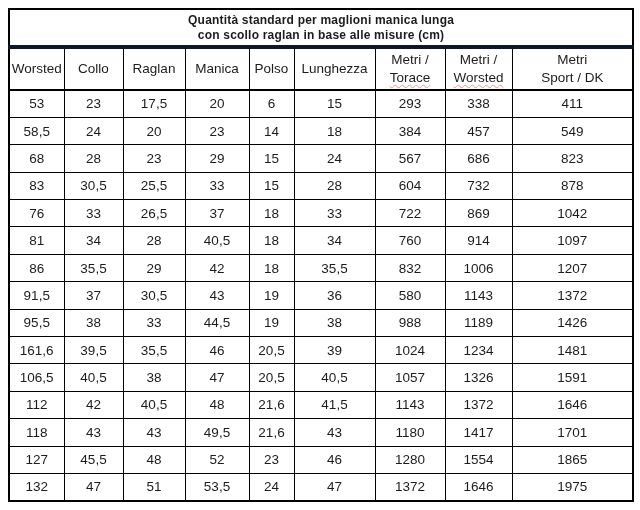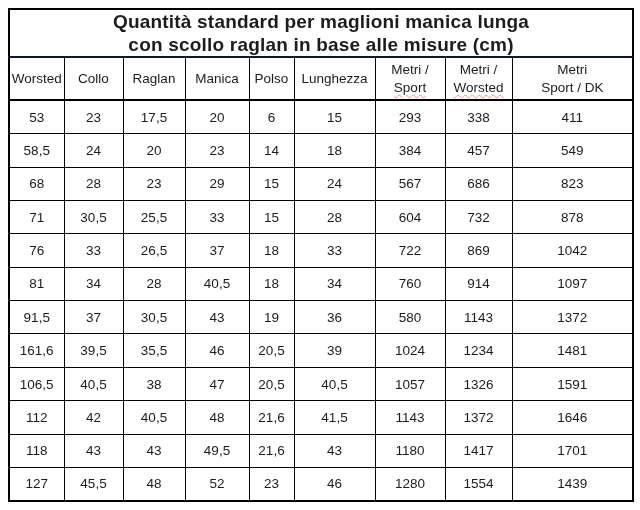--- a/index.html
+++ b/index.html
@@ -39,10 +39,10 @@
   }
   tr.title-row th {
     height: 38px;
-    font-size: 19px;
+    font-size: 12px;
     font-weight: bold;
     line-height: 1.22;
-    border-bottom: 2px solid #0f172a;
+    border-bottom: 4px solid #0f172a;
     letter-spacing: 0.2px;
     border-radius: 6px;
   }

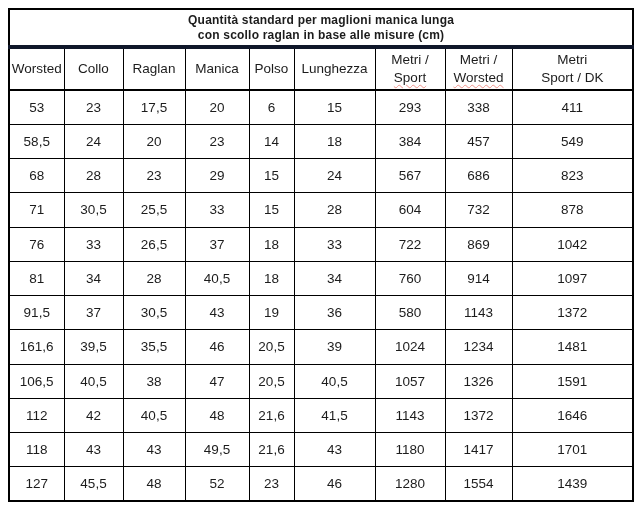--- a/index.html
+++ b/index.html
@@ -95,7 +95,7 @@
           <th><span>Manica</span></th>
           <th><span>Polso</span></th>
           <th><span>Lunghezza</span></th>
-          <th><span>Metri /</span><br><span class="squiggle">Sport</span></th>
+          <th><span>Metri /</span><br><span class="squiggle">Torace</span></th>
           <th><span>Metri /</span><br><span class="squiggle">Worsted</span></th>
           <th><span>Metri</span><br><span>Sport / DK</span></th>
         </tr>

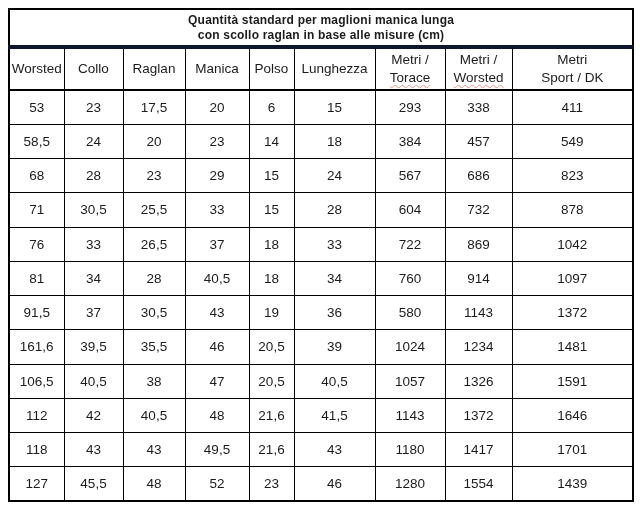--- a/index.html
+++ b/index.html
@@ -135,7 +135,7 @@
           <td>823</td>
         </tr>
         <tr>
-          <td>71</td>
+          <td>83</td>
           <td>30,5</td>
           <td>25,5</td>
           <td>33</td>

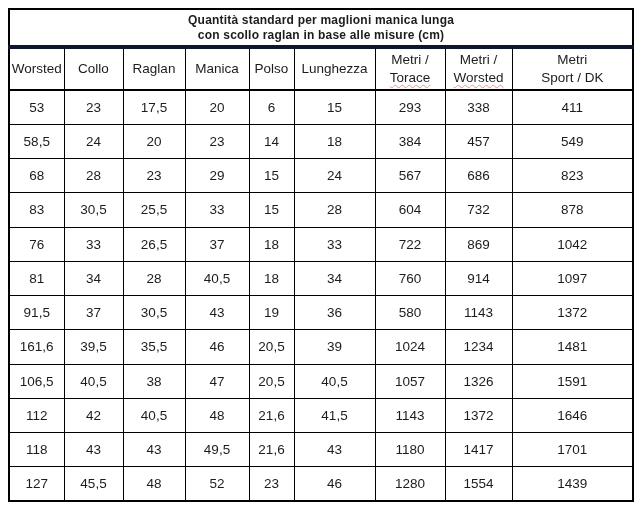--- a/index.html
+++ b/index.html
@@ -168,6 +168,17 @@
           <td>1097</td>
         </tr>
         <tr>
+          <td>86</td>
+          <td>35,5</td>
+          <td>29</td>
+          <td>42</td>
+          <td>18</td>
+          <td>35,5</td>
+          <td>832</td>
+          <td>1006</td>
+          <td>1207</td>
+        </tr>
+        <tr>
           <td>91,5</td>
           <td>37</td>
           <td>30,5</td>

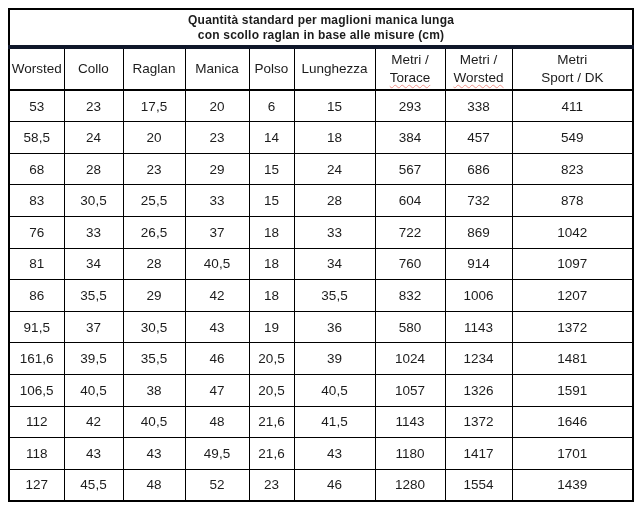--- a/index.html
+++ b/index.html
@@ -190,6 +190,17 @@
           <td>1372</td>
         </tr>
         <tr>
+          <td>95,5</td>
+          <td>38</td>
+          <td>33</td>
+          <td>44,5</td>
+          <td>19</td>
+          <td>38</td>
+          <td>988</td>
+          <td>1189</td>
+          <td>1426</td>
+        </tr>
+        <tr>
           <td>161,6</td>
           <td>39,5</td>
           <td>35,5</td>

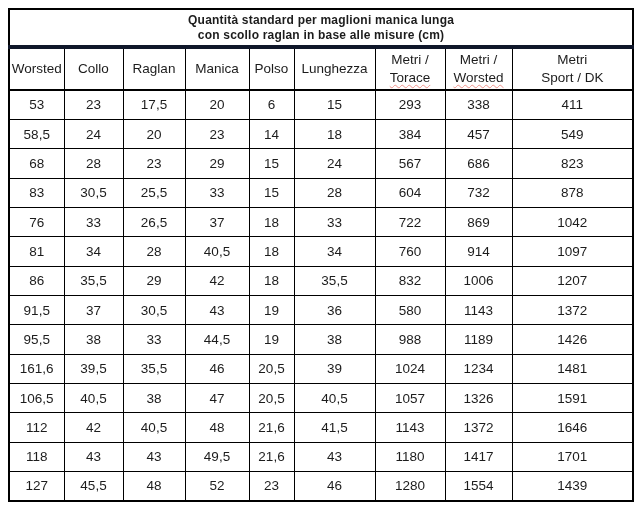--- a/index.html
+++ b/index.html
@@ -253,7 +253,7 @@
           <td>46</td>
           <td>1280</td>
           <td>1554</td>
-          <td>1439</td>
+          <td>1865</td>
         </tr>
       </tbody>
   </table>

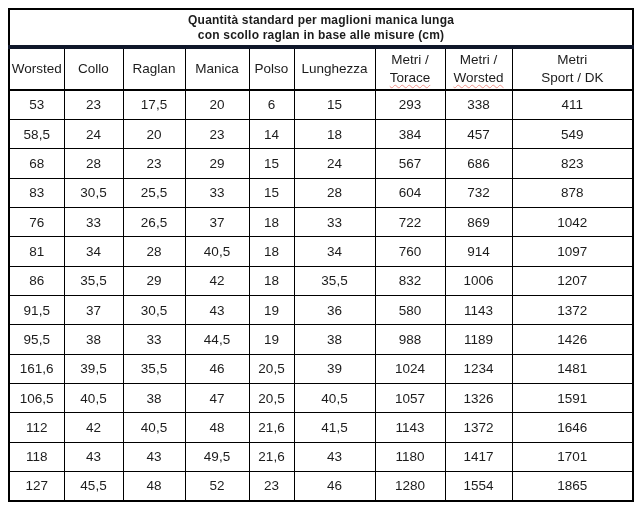--- a/index.html
+++ b/index.html
@@ -255,6 +255,17 @@
           <td>1554</td>
           <td>1865</td>
         </tr>
+        <tr>
+          <td>132</td>
+          <td>47</td>
+          <td>51</td>
+          <td>53,5</td>
+          <td>24</td>
+          <td>47</td>
+          <td>1372</td>
+          <td>1646</td>
+          <td>1975</td>
+        </tr>
       </tbody>
   </table>
 </div>

